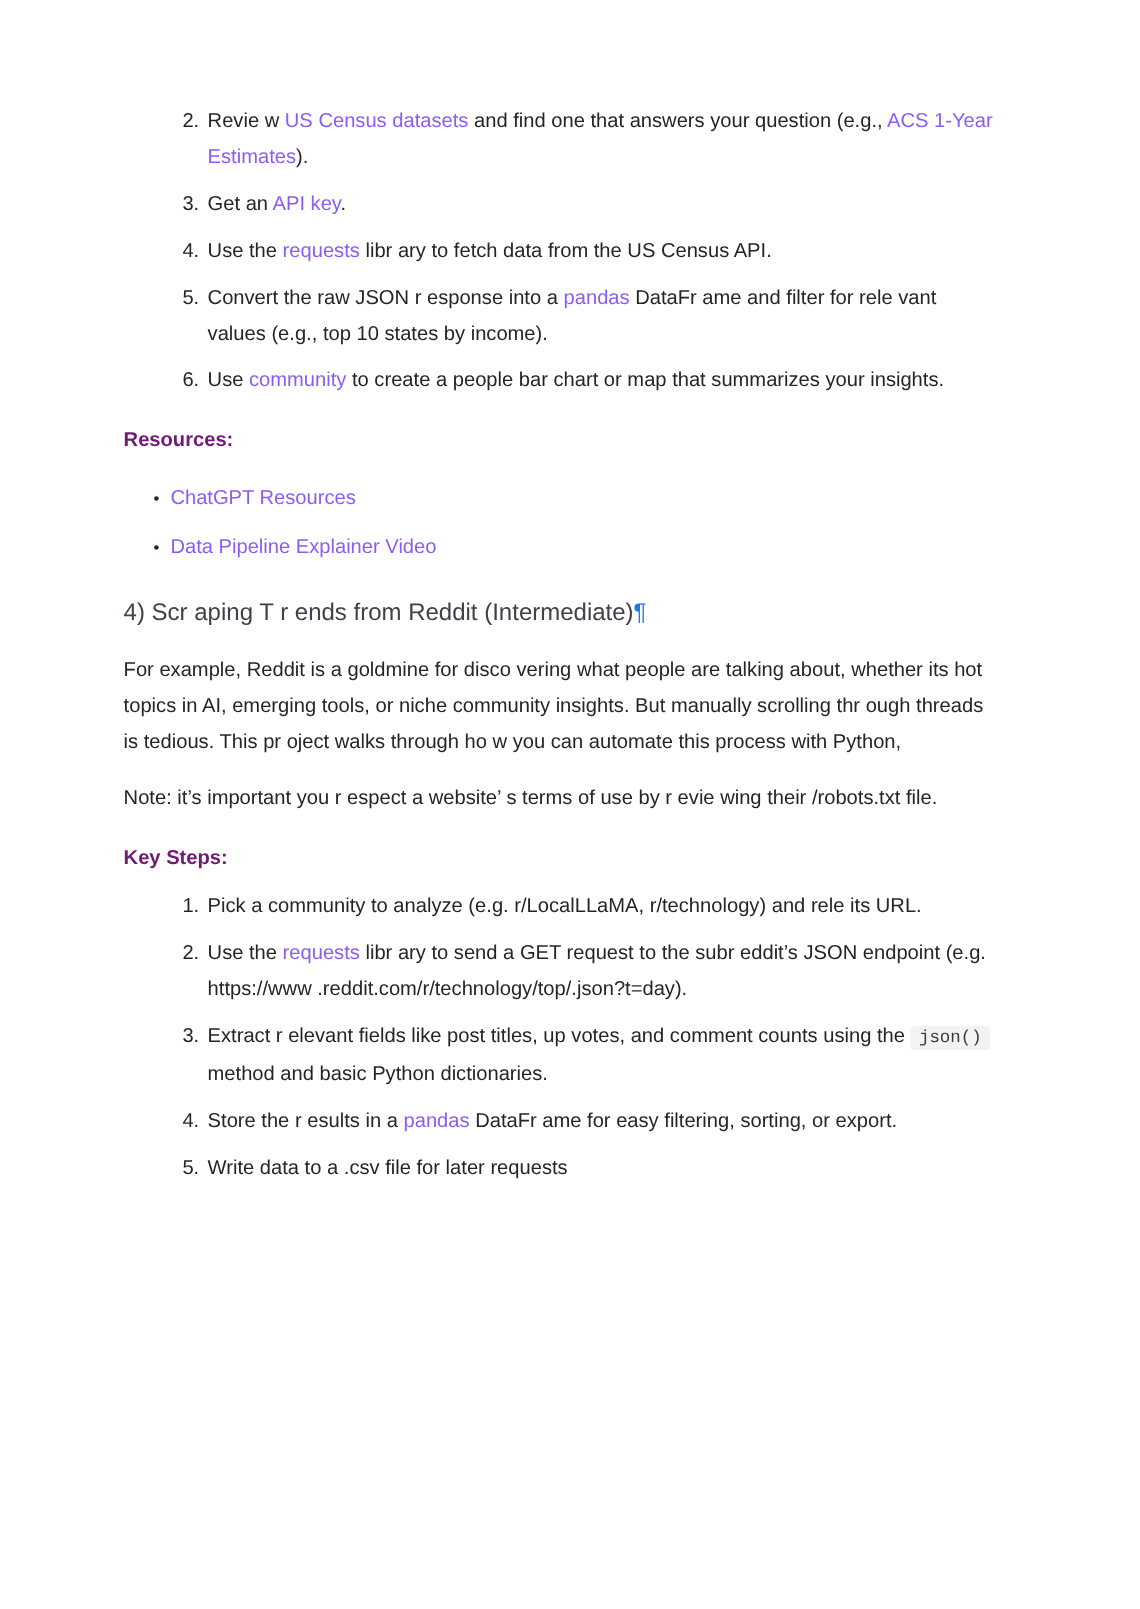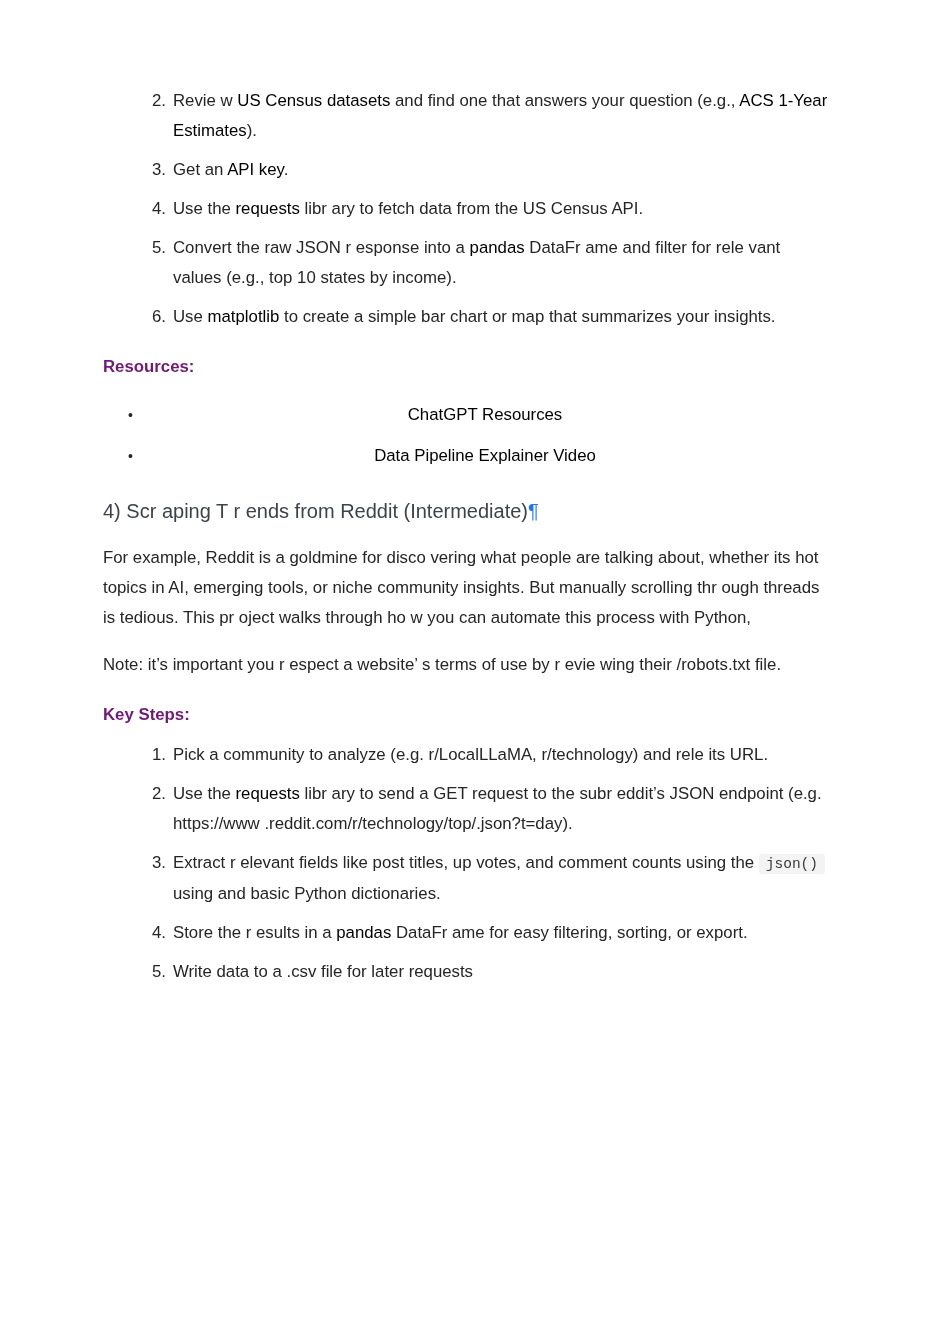--- a/index.html
+++ b/index.html
@@ -22,10 +22,9 @@
     line-height: 30px;
   }
   a.lnk {
-    color: #000000;
+    color: #8b5cf6;
     text-decoration: none;
     cursor: pointer;
-    text-align: center;
   }
   
   ol.steps {

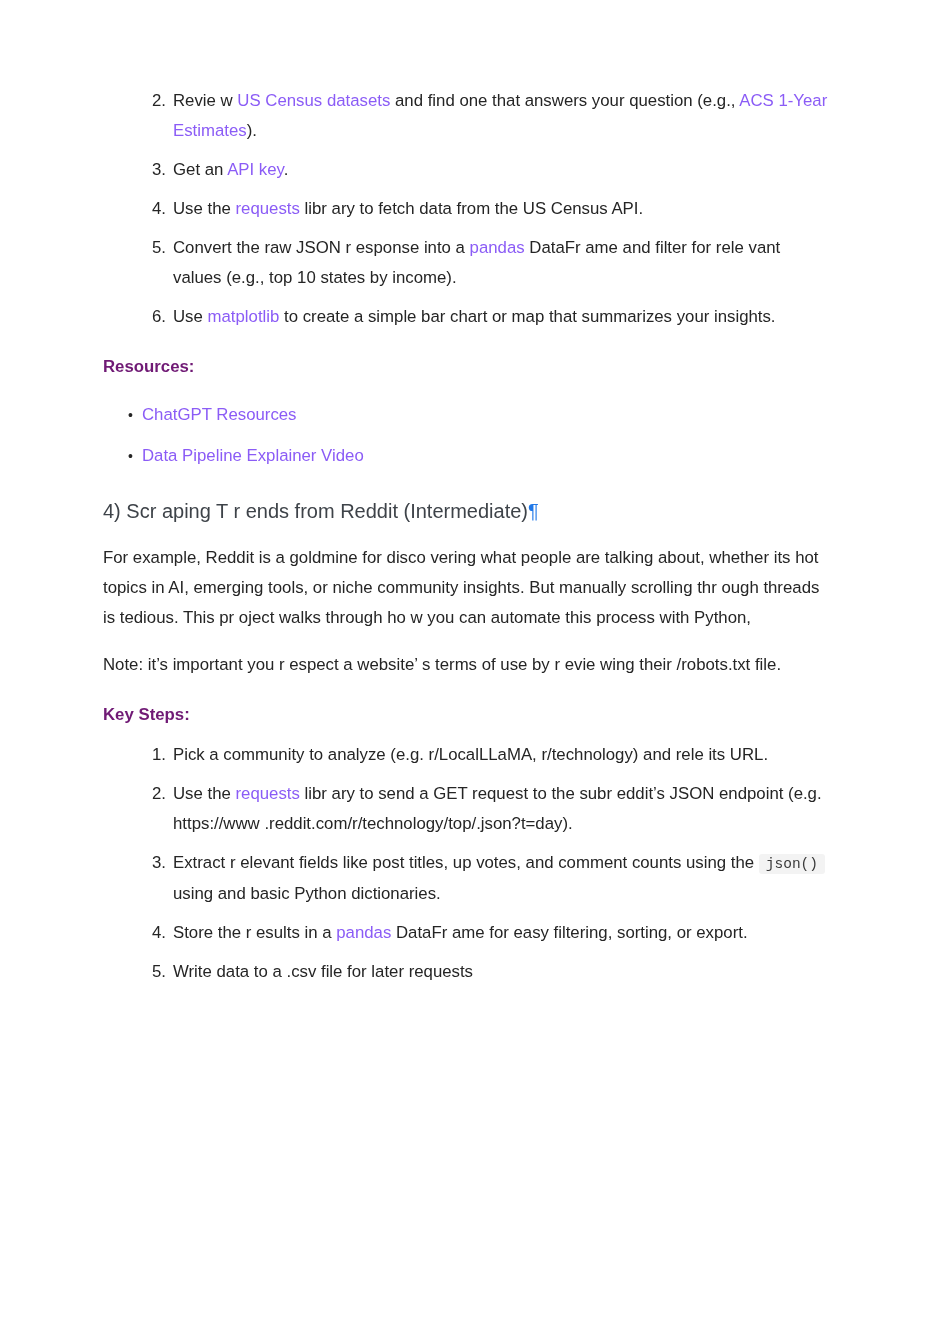--- a/index.html
+++ b/index.html
@@ -110,7 +110,7 @@
     </li>
     <li>
       <span class="num">6.</span>
-      <span class="body"><span>Use </span><a class="lnk">matplotlib</a><span> to create a simple bar chart or map that summarizes your insights.</span></span>
+      <span class="body"><span>Use </span><a class="lnk">community</a><span> to create a simple bar chart or map that summarizes your insights.</span></span>
     </li>
   </ol>
 

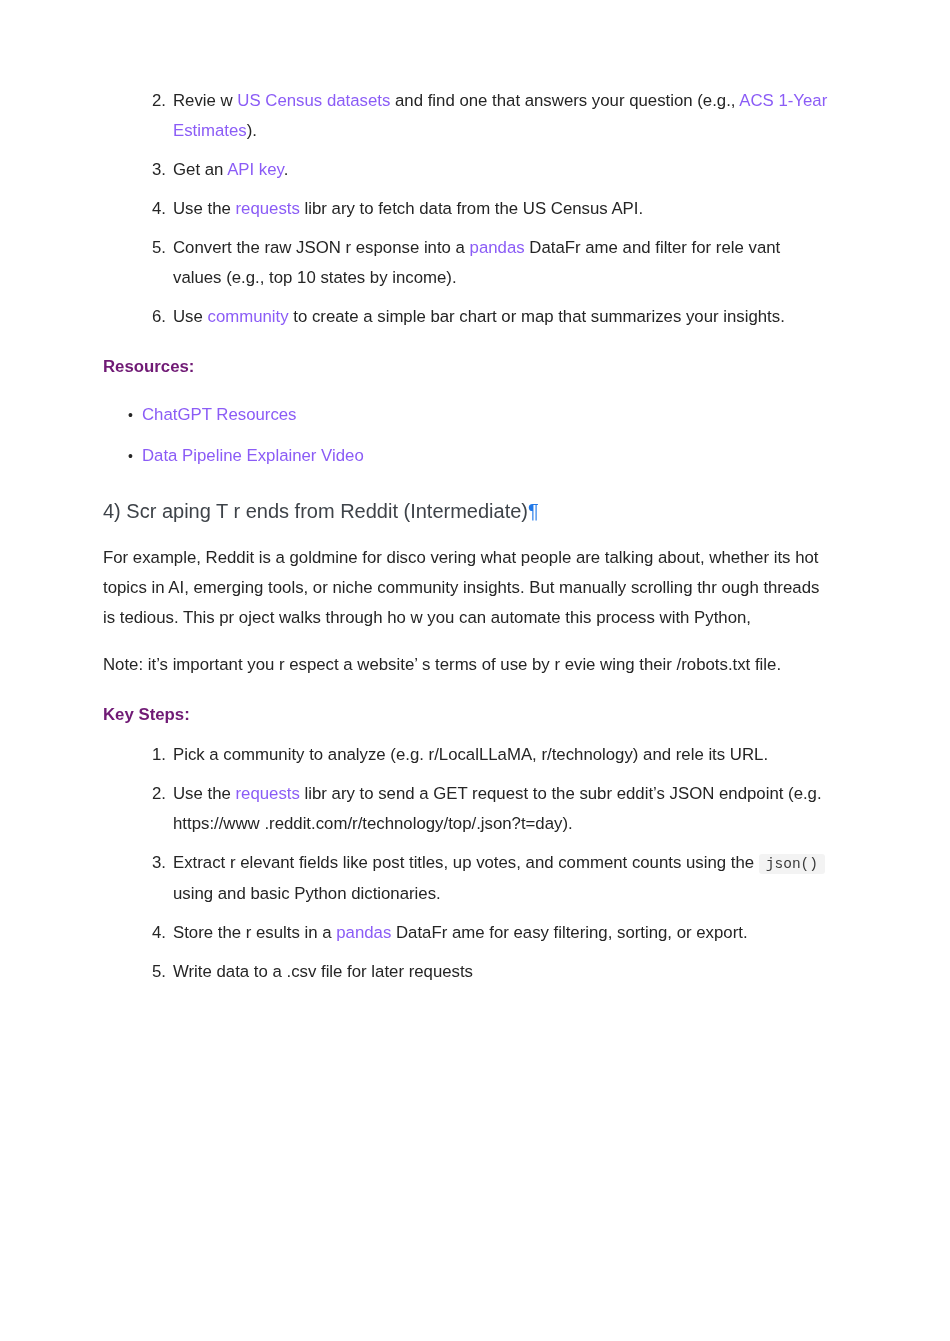--- a/index.html
+++ b/index.html
@@ -110,7 +110,7 @@
     </li>
     <li>
       <span class="num">6.</span>
-      <span class="body"><span>Use </span><a class="lnk">community</a><span> to create a simple bar chart or map that summarizes your insights.</span></span>
+      <span class="body"><span>Use </span><a class="lnk">community</a><span> to create a people bar chart or map that summarizes your insights.</span></span>
     </li>
   </ol>
 

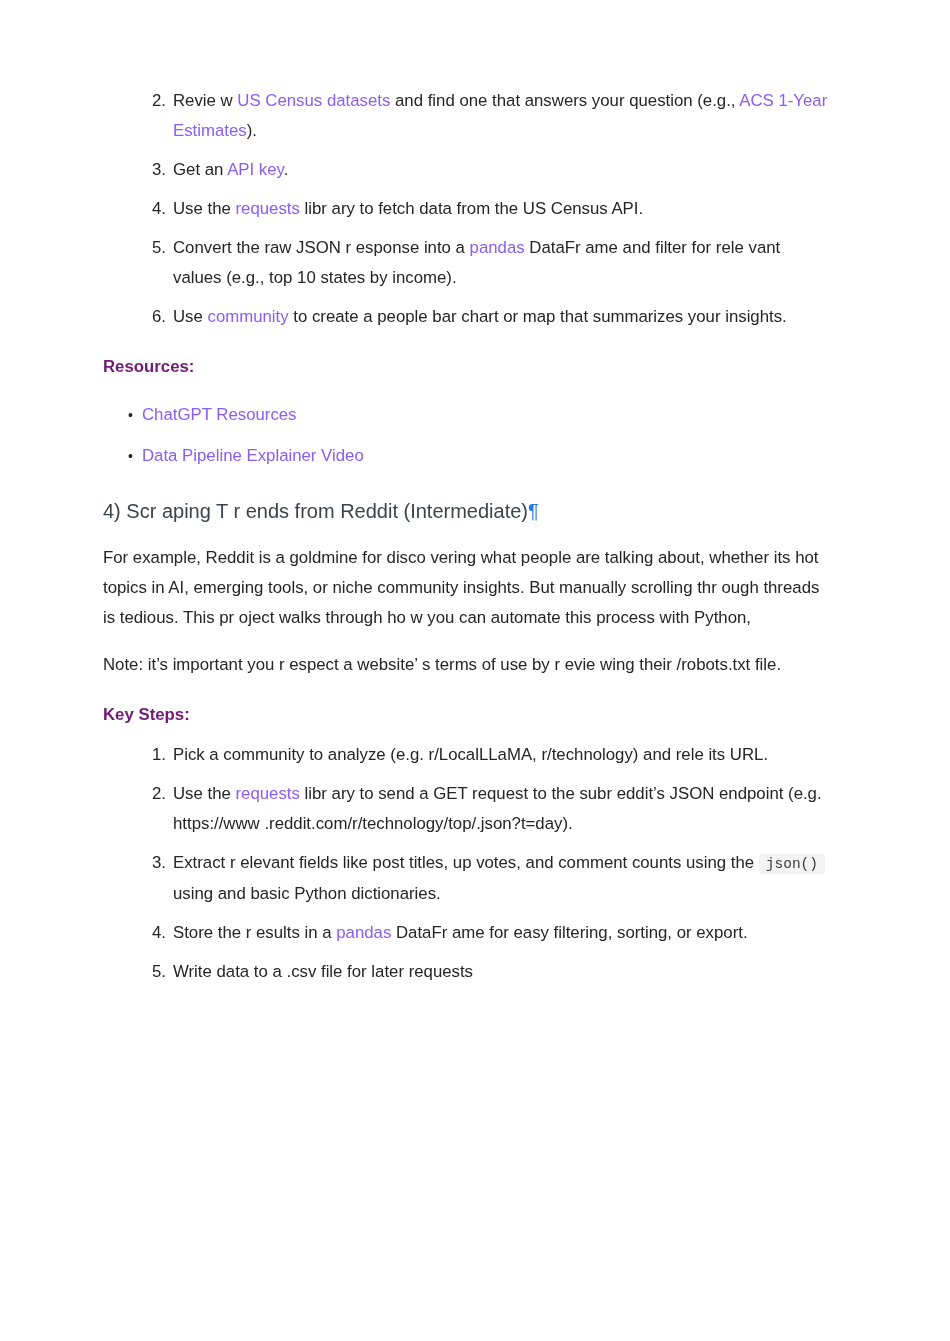--- a/index.html
+++ b/index.html
@@ -143,7 +143,7 @@
     </li>
     <li>
       <span class="num">3.</span>
-      <span class="body"><span>Extract r elevant fields like post titles, up votes, and comment counts using the </span><code class="inline-code">json()</code><span> using and basic Python dictionaries.</span></span>
+      <span class="body"><span>Extract r elevant fields like post titles, up votes, and comment counts using the </span><code class="inline-code">json()</code><span> method and basic Python dictionaries.</span></span>
     </li>
     <li>
       <span class="num">4.</span>

